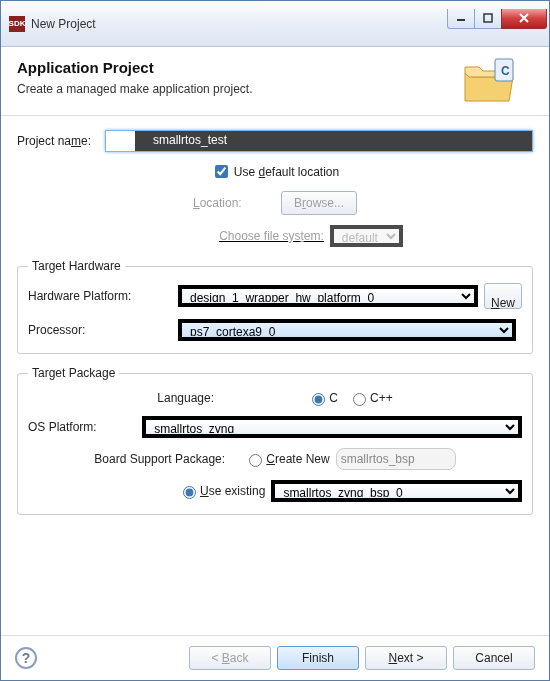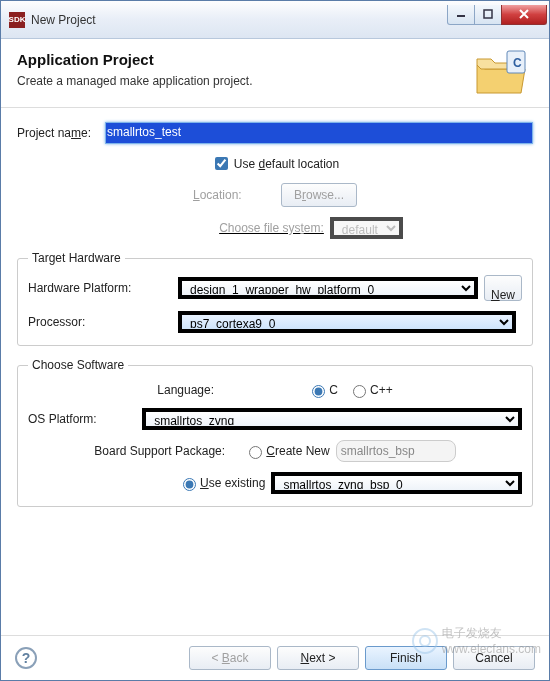--- a/index.html
+++ b/index.html
@@ -5,7 +5,7 @@
 * { box-sizing: border-box; font-family: "Segoe UI", Tahoma, sans-serif; font-size: 12px; }
 body { margin: 0; background: #fff; width: 550px; height: 681px; overflow: hidden; }
 .window { width: 550px; height: 681px; border: 1px solid #5a7ca8; background: #fff; display: flex; flex-direction: column; }
-.titlebar { height: 38px; background: linear-gradient(#fdfdfe, #e8eef7 50%, #dde6f2); display: flex; align-items: center; border-bottom: 1px solid #b8c8dc; }
+.titlebar { height: 46px; background: linear-gradient(#fdfdfe, #e8eef7 50%, #dde6f2); display: flex; align-items: center; border-bottom: 1px solid #b8c8dc; }
 .titlebar .icon { width: 16px; height: 16px; margin: 0 6px 0 8px; background: #8b2020; display: flex; align-items: center; justify-content: center; }
 .titlebar .icon span { color: #fff; font-size: 8px; font-weight: bold; }
 .titlebar .title { flex: 1; color: #333; }

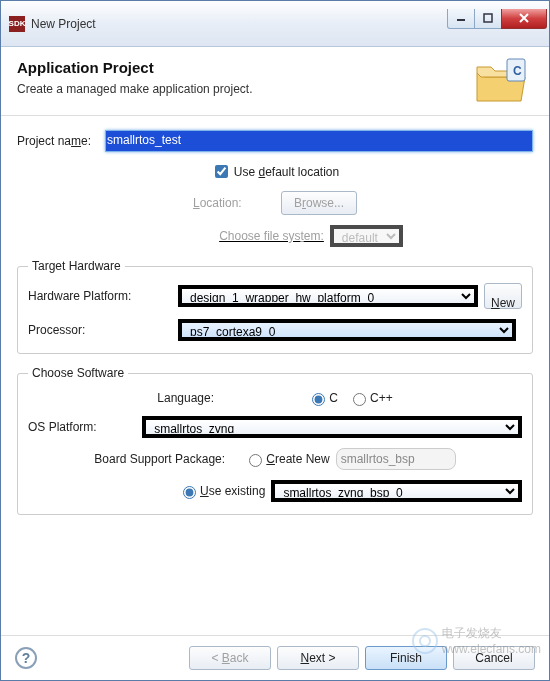--- a/index.html
+++ b/index.html
@@ -14,7 +14,7 @@
 .winbtn.min { border-bottom-left-radius: 3px; }
 .winbtn.close { width: 46px; background: linear-gradient(#f0a0a0, #d04040 50%, #b02020); border-color: #903030; border-bottom-right-radius: 3px; }
 .winbtn svg { display: block; }
-.header { padding: 10px 16px 10px 16px; background: #fff; display: flex; align-items: flex-start; border-bottom: 1px solid #ddd; }
+.header { padding: 10px 28px 10px 16px; background: #fff; display: flex; align-items: flex-start; border-bottom: 1px solid #ddd; }
 .header-txt { flex: 1; }
 .header-txt h1 { margin: 2px 0 6px 0; font-size: 15px; font-weight: bold; color: #111; }
 .header-txt p { margin: 0; color: #333; }

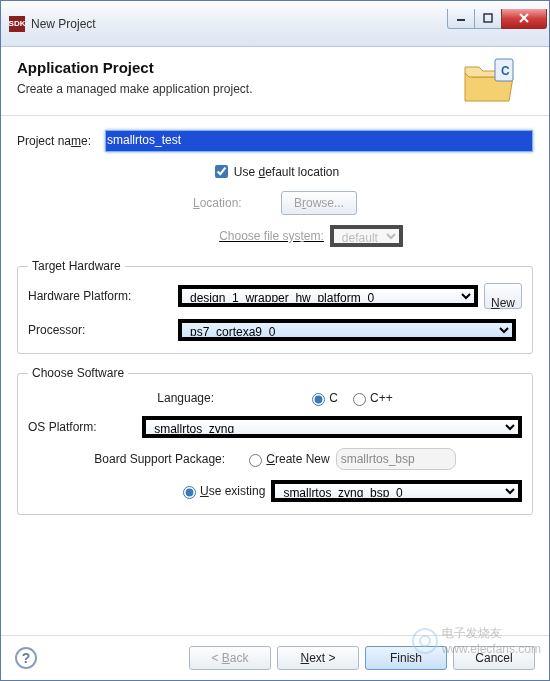--- a/index.html
+++ b/index.html
@@ -51,7 +51,7 @@
 .footer .spacer { flex: 1; }
 .footer .btn { width: 82px; margin-left: 6px; }
 .u { text-decoration: underline; }
-.sel-highlight { background: #1d4ed8; color: #fff; padding: 2px 1px; display: inline-block; width: 100%; }
+.sel-highlight { background: #404040; color: #fff; padding: 2px 18px; display: inline-block; width: 100%; margin-left: 29px; }
 .proj-field { flex: 1; height: 22px; border: 1px solid #7eb4ea; padding: 0; display: flex; align-items: stretch; box-shadow: 0 0 3px #7eb4ea; }
 .watermark { position: absolute; right: 8px; bottom: 24px; opacity: 0.5; font-size: 11px; color: #888; display: flex; align-items: center; }
 .wm-circle { width: 26px; height: 26px; border: 2px solid #a0c8ea; border-radius: 50%; margin-right: 4px; display: flex; align-items: center; justify-content: center; }

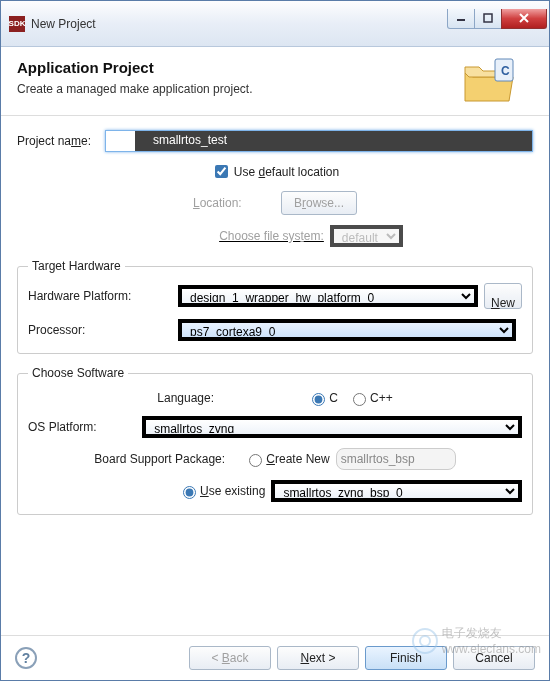--- a/index.html
+++ b/index.html
@@ -142,7 +142,7 @@
     </fieldset>
 
     <fieldset>
-      <legend>Choose Software</legend>
+      <legend>Target Package</legend>
       <div class="row">
         <label class="lab2">Language:</label>
         <input type="radio" class="radio" name="lang" checked="" style="">

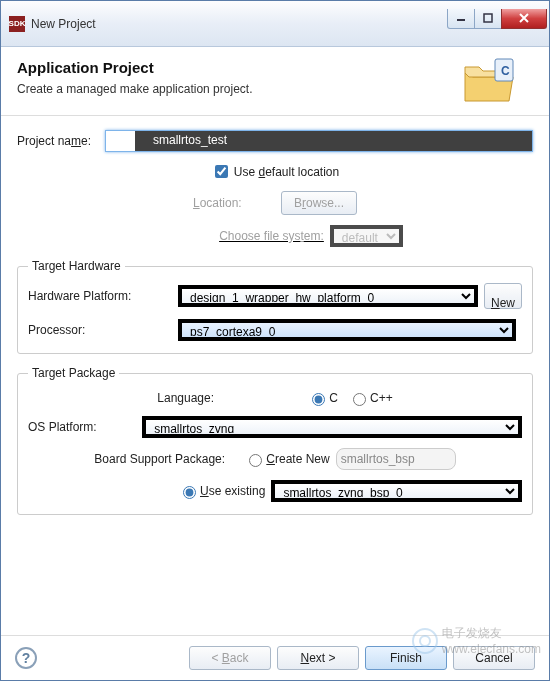--- a/index.html
+++ b/index.html
@@ -180,17 +180,6 @@
     <button class="btn"><span class="u">N</span>ext &gt;</button>
     <button class="btn primary">Finish</button>
     <button class="btn">Cancel</button>
-    <div class="watermark">
-      <div class="wm-circle">
-          <svg width="14" height="14">
-            <circle cx="7" cy="7" r="5" fill="none" stroke="#a0c8ea" stroke-width="2"></circle>
-          </svg>
-        </div>
-      <div>
-        <div>电子发烧友</div>
-        <div>www.elecfans.com</div>
-      </div>
-    </div>
   </div>
 </div>
 

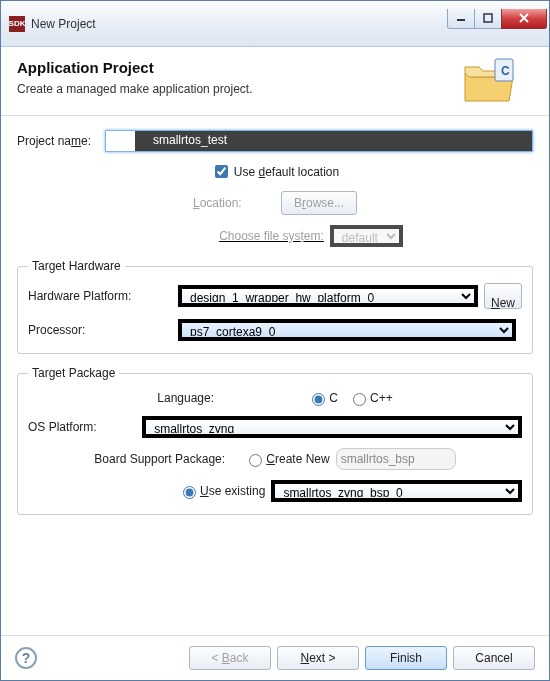--- a/index.html
+++ b/index.html
@@ -177,8 +177,8 @@
     <div class="help">?</div>
     <div class="spacer"></div>
     <button class="btn dis" disabled=""><span>&lt; <span class="u">B</span>ack</span></button>
+    <button class="btn primary">Finish</button>
     <button class="btn"><span class="u">N</span>ext &gt;</button>
-    <button class="btn primary">Finish</button>
     <button class="btn">Cancel</button>
   </div>
 </div>

